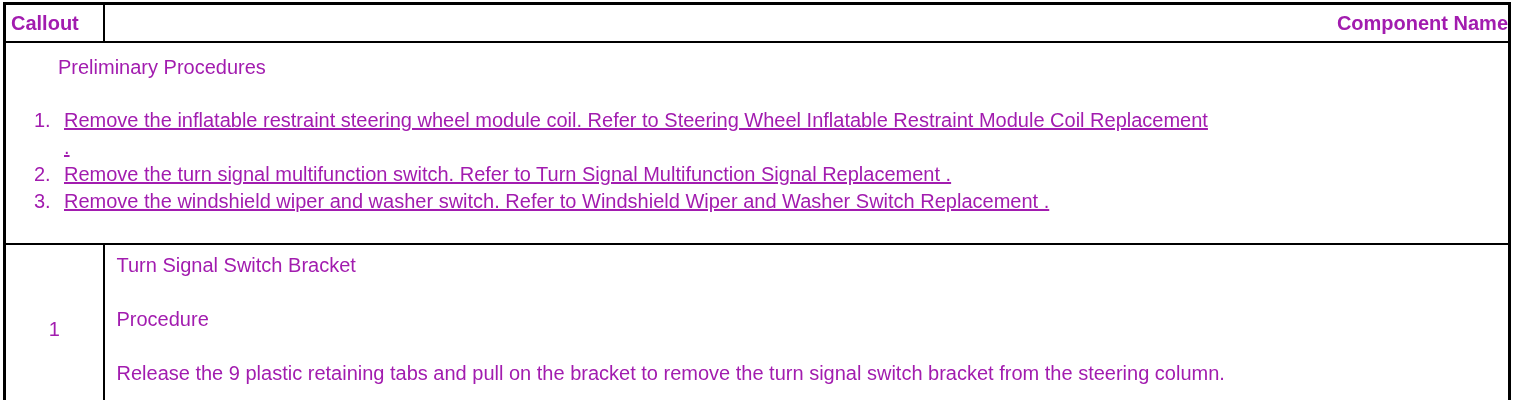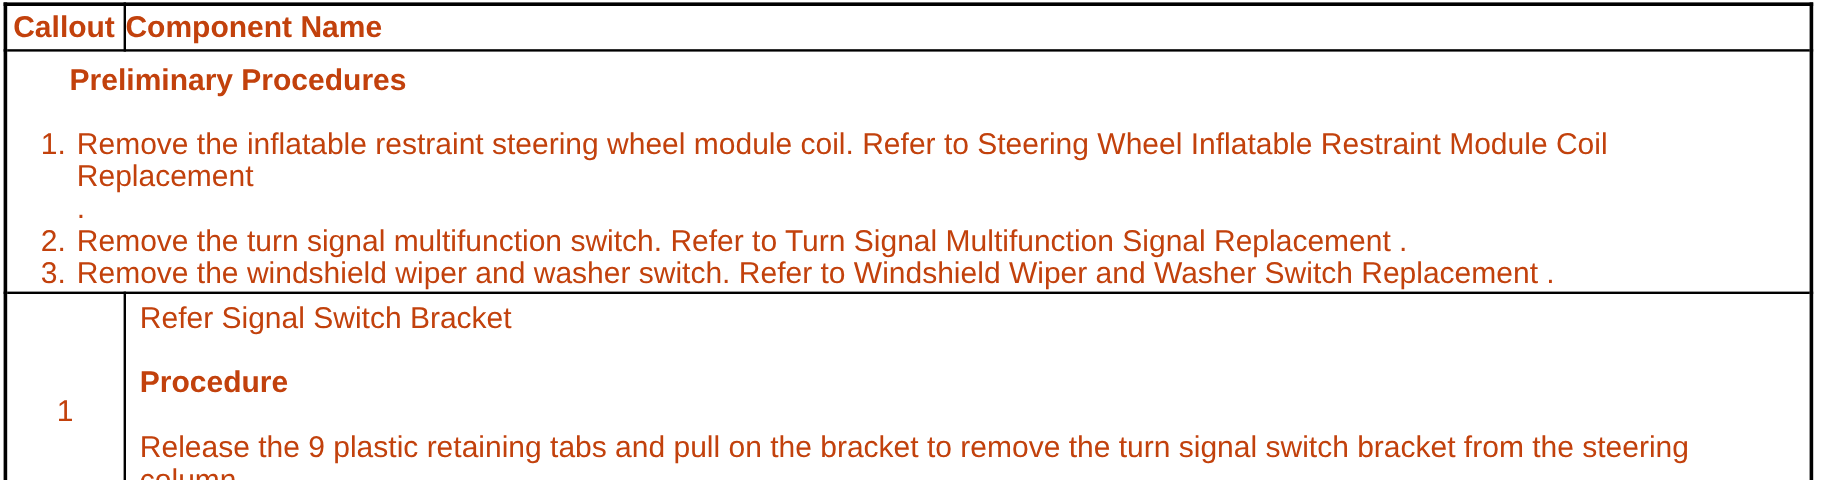--- a/index.html
+++ b/index.html
@@ -24,8 +24,8 @@
   }
   .doc-table td, .doc-table th {
     border: 2px solid #000000;
-    font-size: 25px;
-    color: #c2410c;
+    font-size: 20px;
+    color: #a21caf;
   }
   .col-callout { width: 99px; }
 

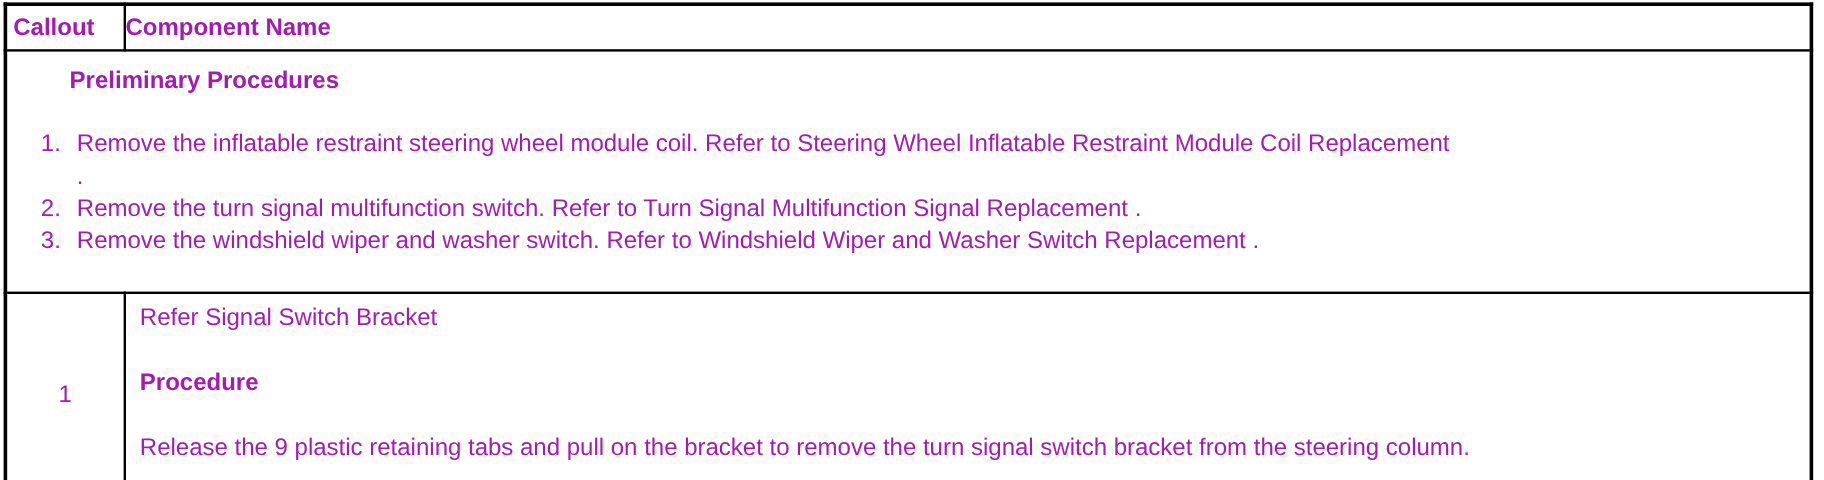--- a/index.html
+++ b/index.html
@@ -41,7 +41,7 @@
     padding-left: 5px !important;
   }
   .name-header {
-    text-align: left;
+    text-align: right;
   }
 
   

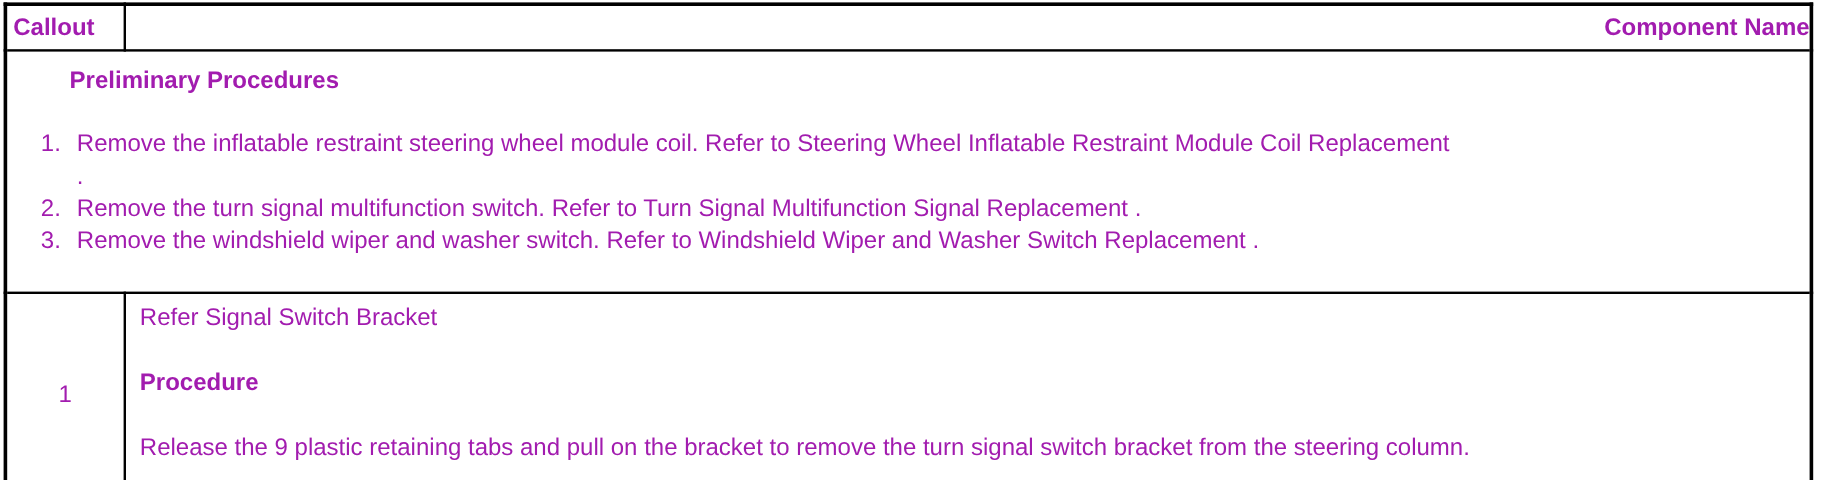--- a/index.html
+++ b/index.html
@@ -51,7 +51,7 @@
     padding: 11px 18px 0 0;
   }
   .prelim-title {
-    font-weight: bold;
+    font-weight: normal;
     margin: 0 0 26px 52px;
     line-height: 27px;
   }

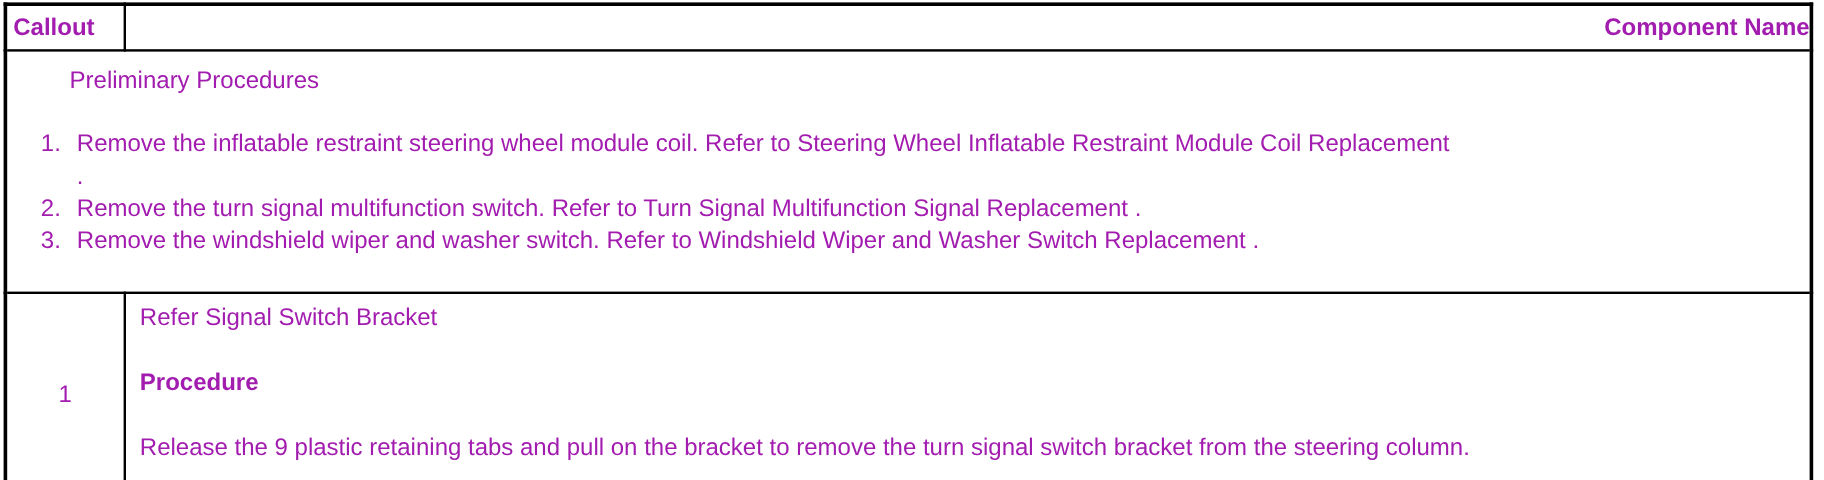--- a/index.html
+++ b/index.html
@@ -68,6 +68,7 @@
   .step-text {
     flex: 1;
     white-space: pre-line;
+    text-decoration: underline;
   }
 
   

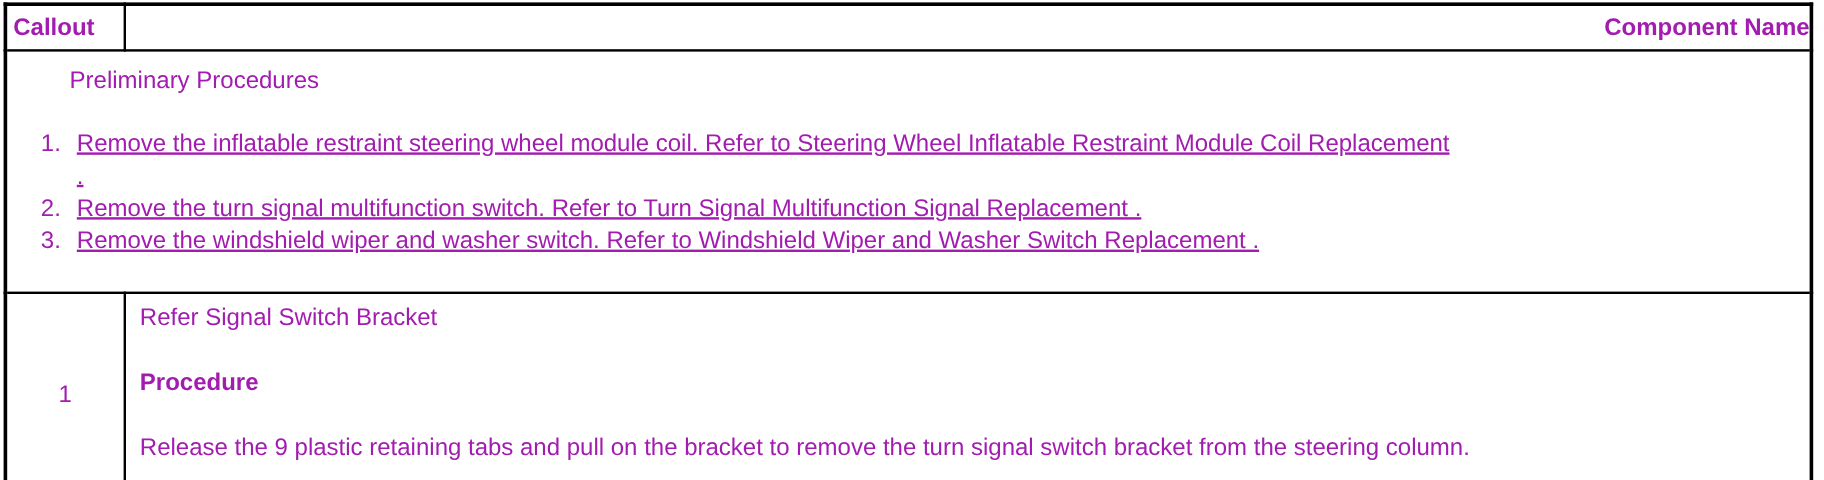--- a/index.html
+++ b/index.html
@@ -125,7 +125,7 @@
     <tr class="item-row">
       <td class="callout-cell">1</td>
       <td class="content-cell">
-        <p class="component-name">Refer Signal Switch Bracket</p>
+        <p class="component-name">Turn Signal Switch Bracket</p>
         <p class="procedure-label">Procedure</p>
         <p class="procedure-text">Release the 9 plastic retaining tabs and pull on the bracket to remove the turn signal switch bracket from the steering column.</p>
       </td>

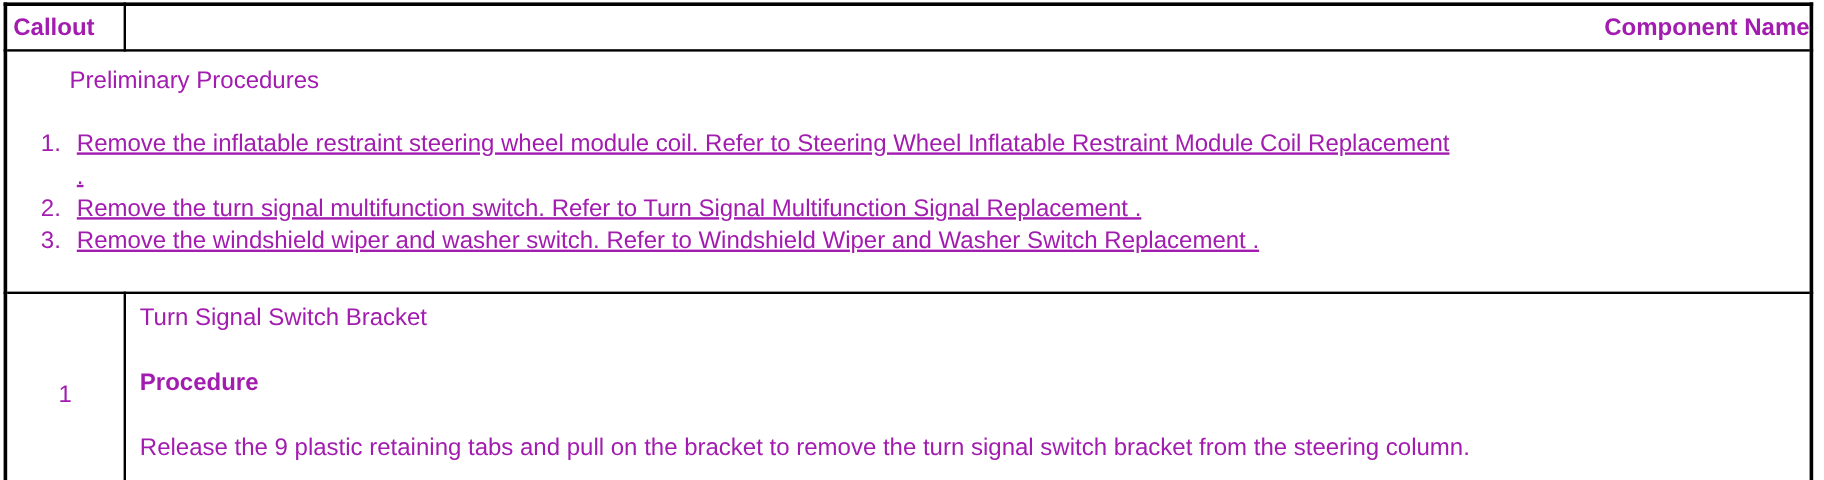--- a/index.html
+++ b/index.html
@@ -85,7 +85,7 @@
     margin: 0 0 27px 0;
     line-height: 27px;
   }
-  .procedure-label { font-weight: bold; }
+  .procedure-label { font-weight: normal; }
 </style>
 </head>
 <body>

